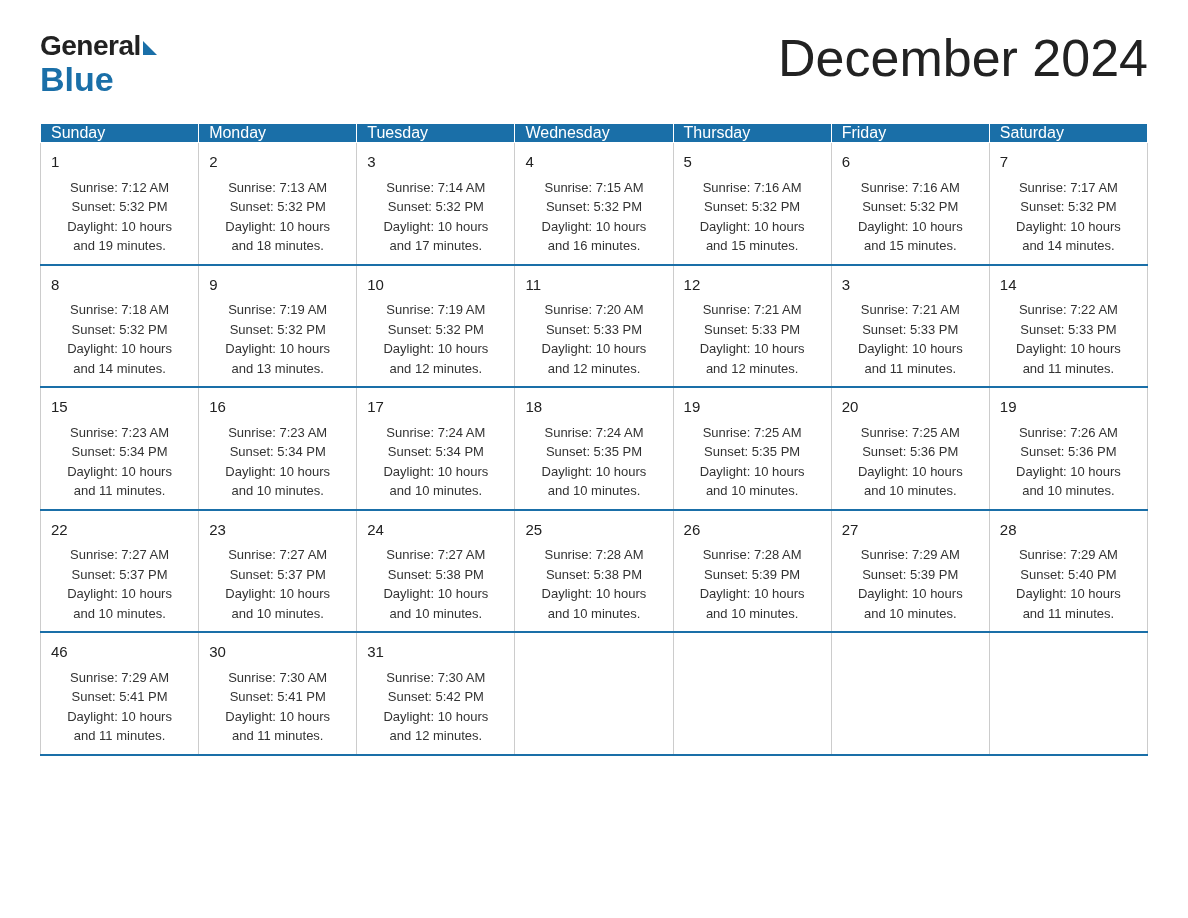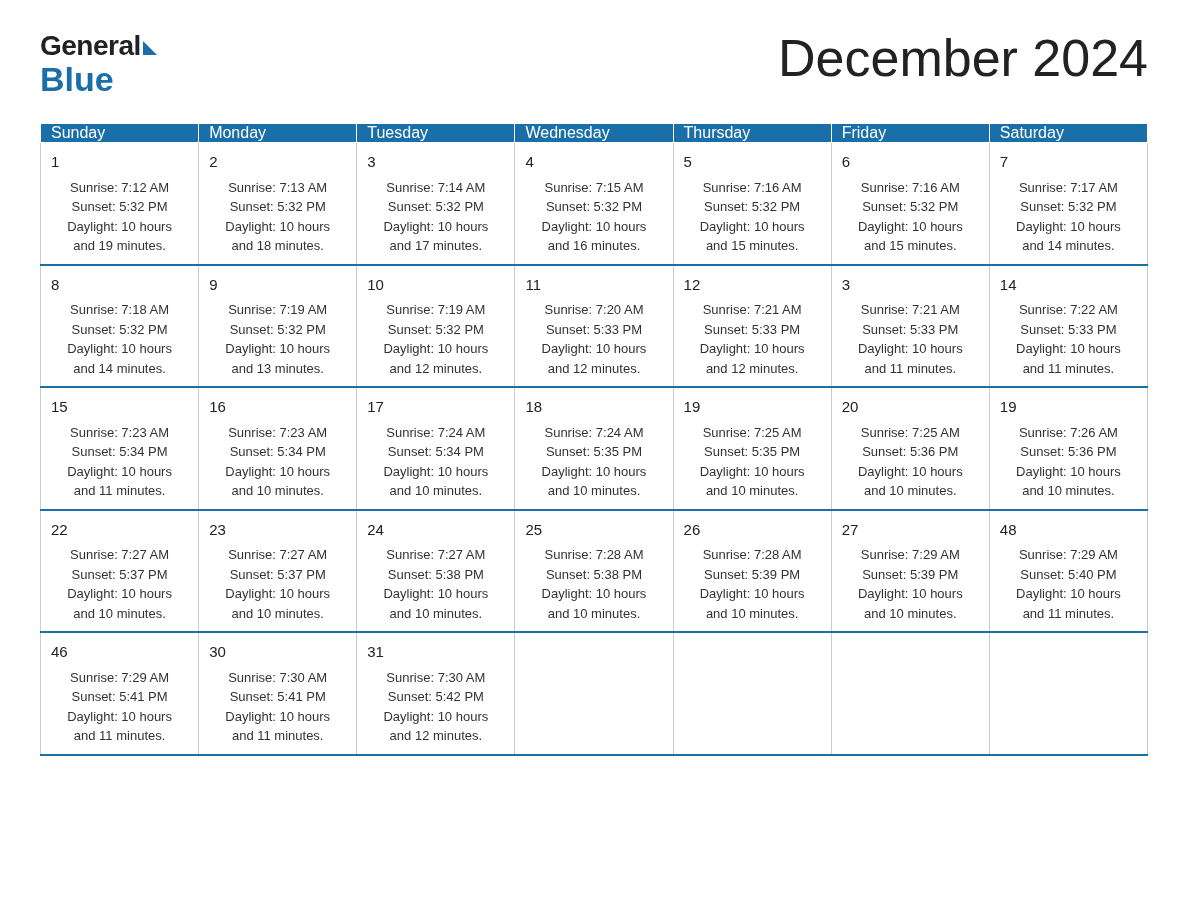--- a/index.html
+++ b/index.html
@@ -248,7 +248,7 @@
           <div class="day-info">Sunrise: 7:29 AM<br>Sunset: 5:39 PM<br>Daylight: 10 hours<br>and 10 minutes.</div>
         </td>
         <td>
-          <span class="day-number">48</span>
+          <span class="day-number">28</span>
           <div class="day-info">Sunrise: 7:29 AM<br>Sunset: 5:40 PM<br>Daylight: 10 hours<br>and 11 minutes.</div>
         </td>
       </tr>

